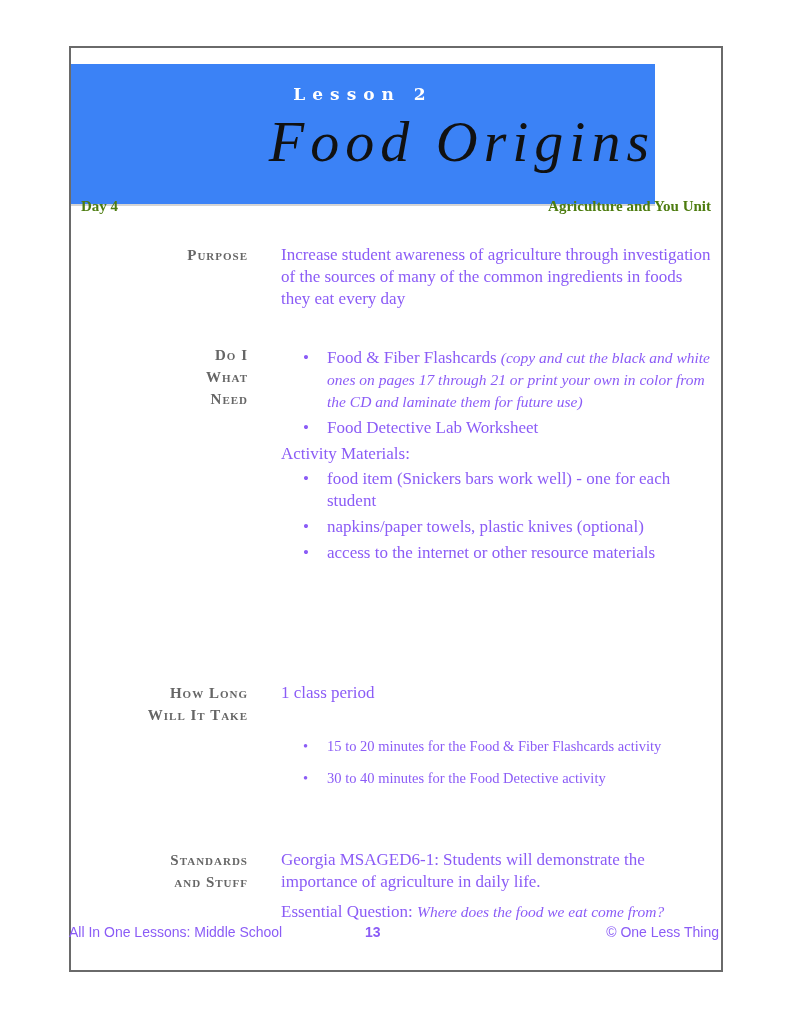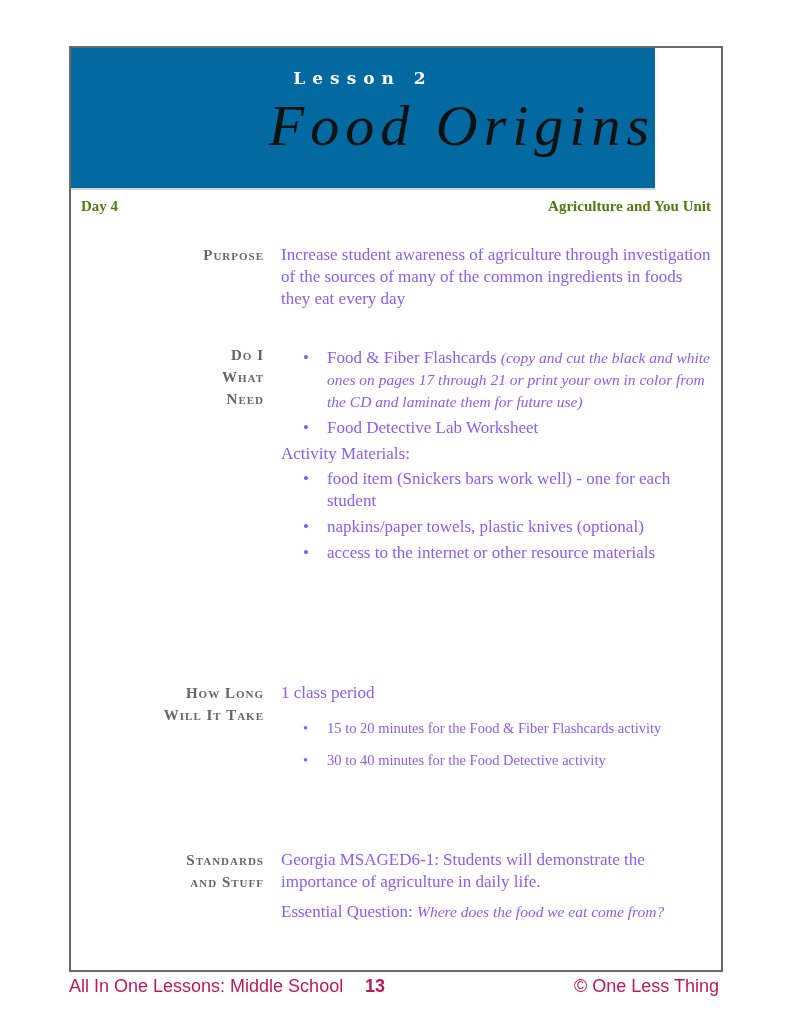--- a/index.html
+++ b/index.html
@@ -9,8 +9,8 @@
       border: 2px solid #6a6a6a; background: #fff;
     }
     .header {
-      position: absolute; left: 0; top: 0; width: 584px; height: 140px;
-      background: #0369a1; border-bottom: 2px solid #d4d4d4;
+      position: absolute; left: 0; top: 16px; width: 584px; height: 140px;
+      background: #3b82f6; border-bottom: 2px solid #d4d4d4;
     }
     .lesson-label {
       position: absolute; left: 0; right: 0; top: 20px; text-align: center;

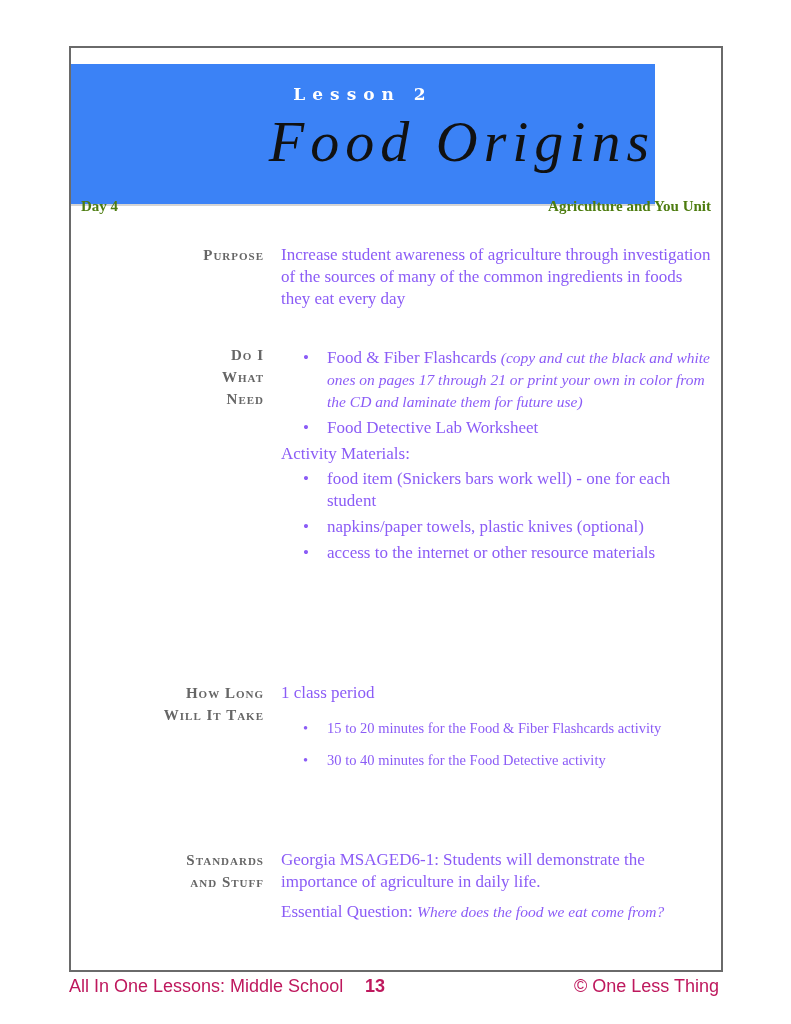--- a/index.html
+++ b/index.html
@@ -32,7 +32,7 @@
     .label {
       position: absolute; left: 0; width: 177px; text-align: right;
       font-family: "Liberation Serif", serif; font-weight: bold; color: #666;
-      font-size: 15px; line-height: 22px; font-variant: small-caps; letter-spacing: 1px; margin-left: 16px;
+      font-size: 15px; line-height: 22px; font-variant: small-caps; letter-spacing: 1px;
     }
     .label span { display: block; }
     .content {

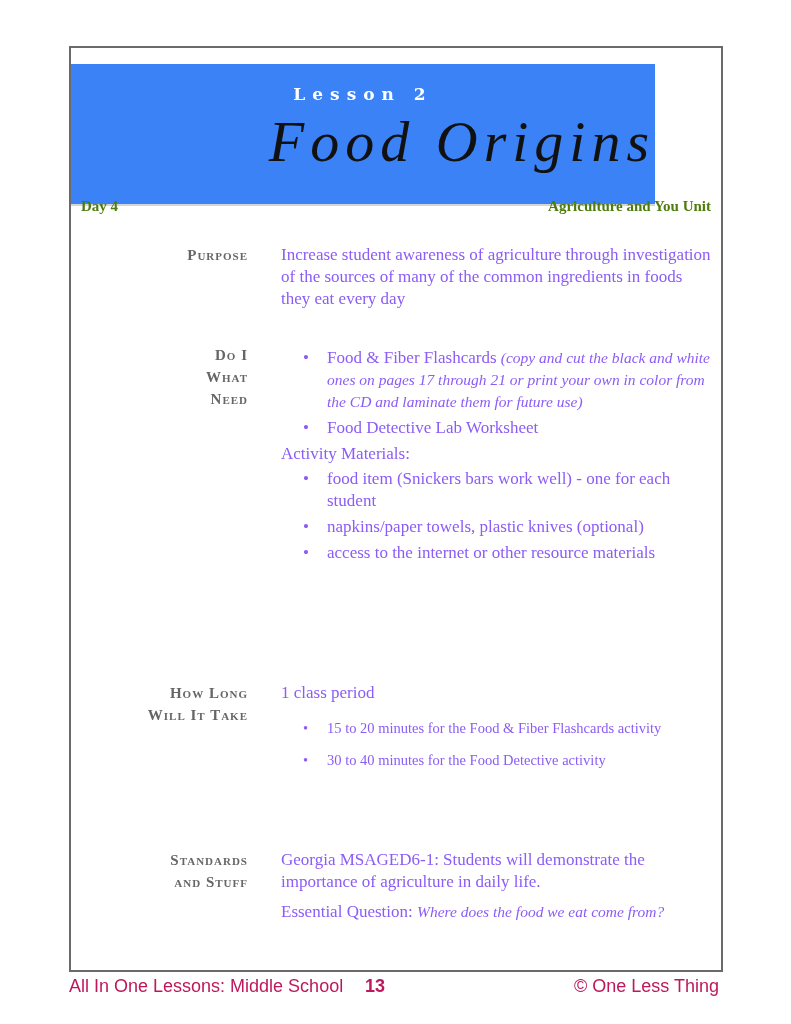--- a/index.html
+++ b/index.html
@@ -110,7 +110,7 @@
       <span>Will It Take</span>
     </div>
     <div class="content">
-      <p style="margin-bottom:14px;">1 class period</p>
+      <p style="margin-bottom:32px;">1 class period</p>
       <ul class="small">
         <li>
           <span class="bullet">•</span>

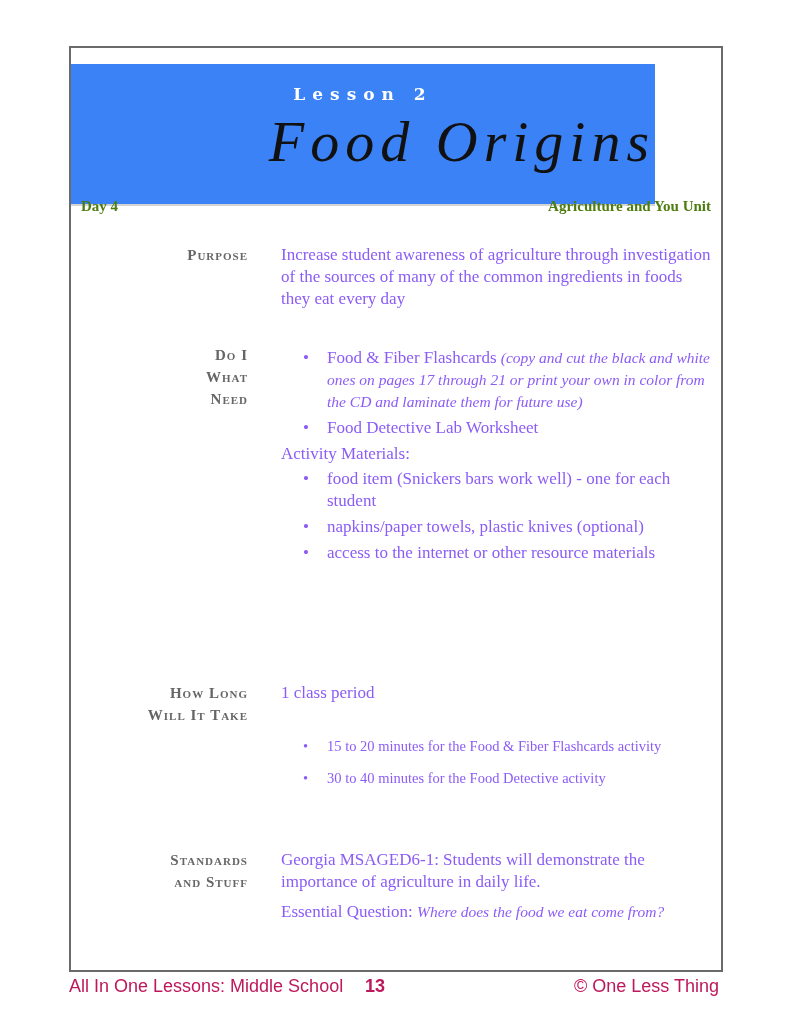--- a/index.html
+++ b/index.html
@@ -46,8 +46,8 @@
     .ital { font-style: italic; font-size: 15.5px; line-height: 20px; }
     .small li { font-size: 14.5px; line-height: 20px; margin-bottom: 12px; }
     .footer {
-      position: absolute; top: 976px; font-family: "Liberation Sans", sans-serif;
-      font-size: 18px; color: #be185d;
+      position: absolute; top: 924px; font-family: "Liberation Sans", sans-serif;
+      font-size: 14px; color: #8b5cf6;
     }
   </style>
 </head>

